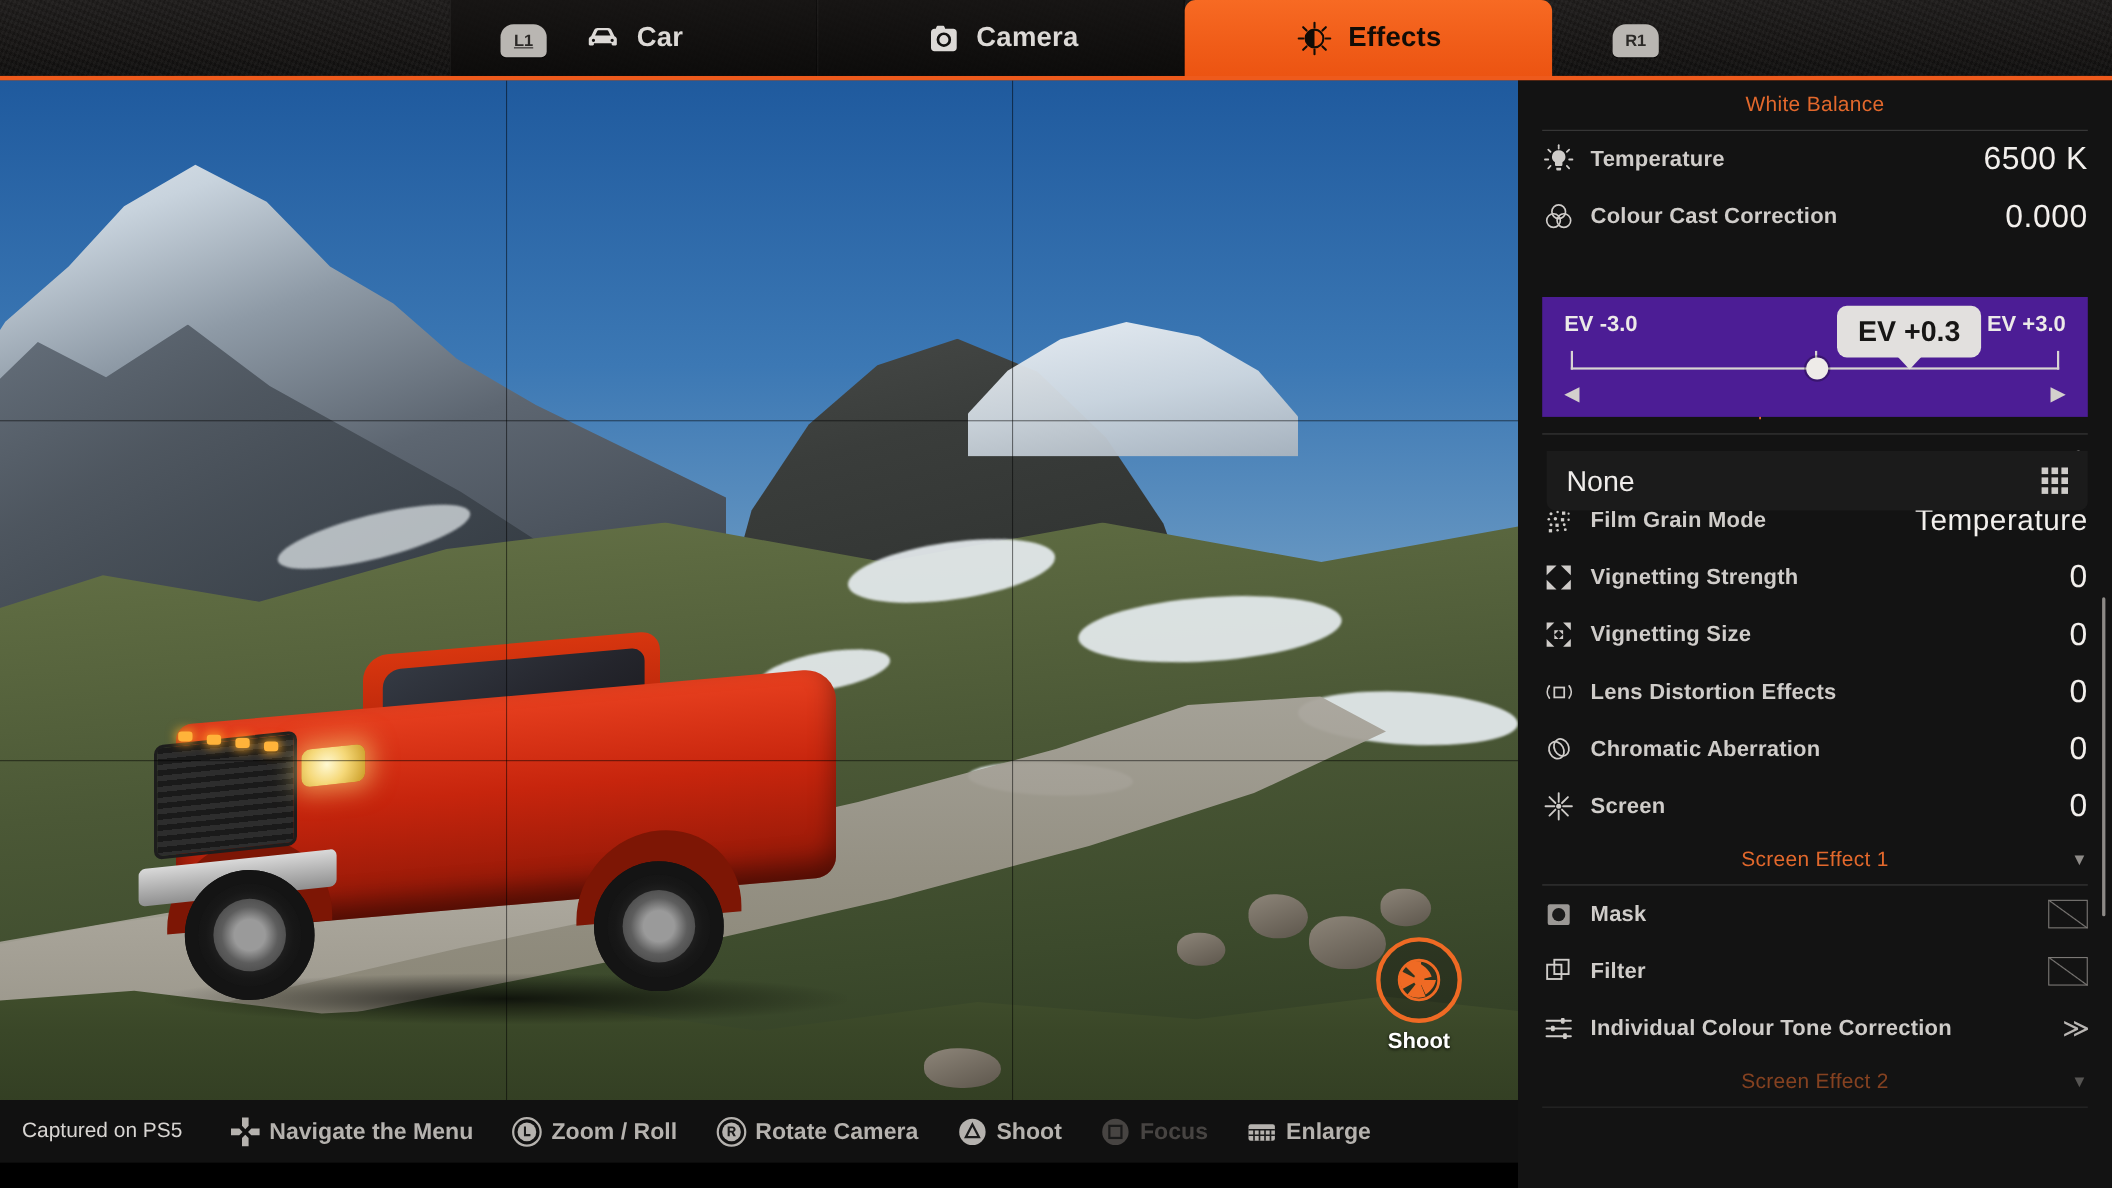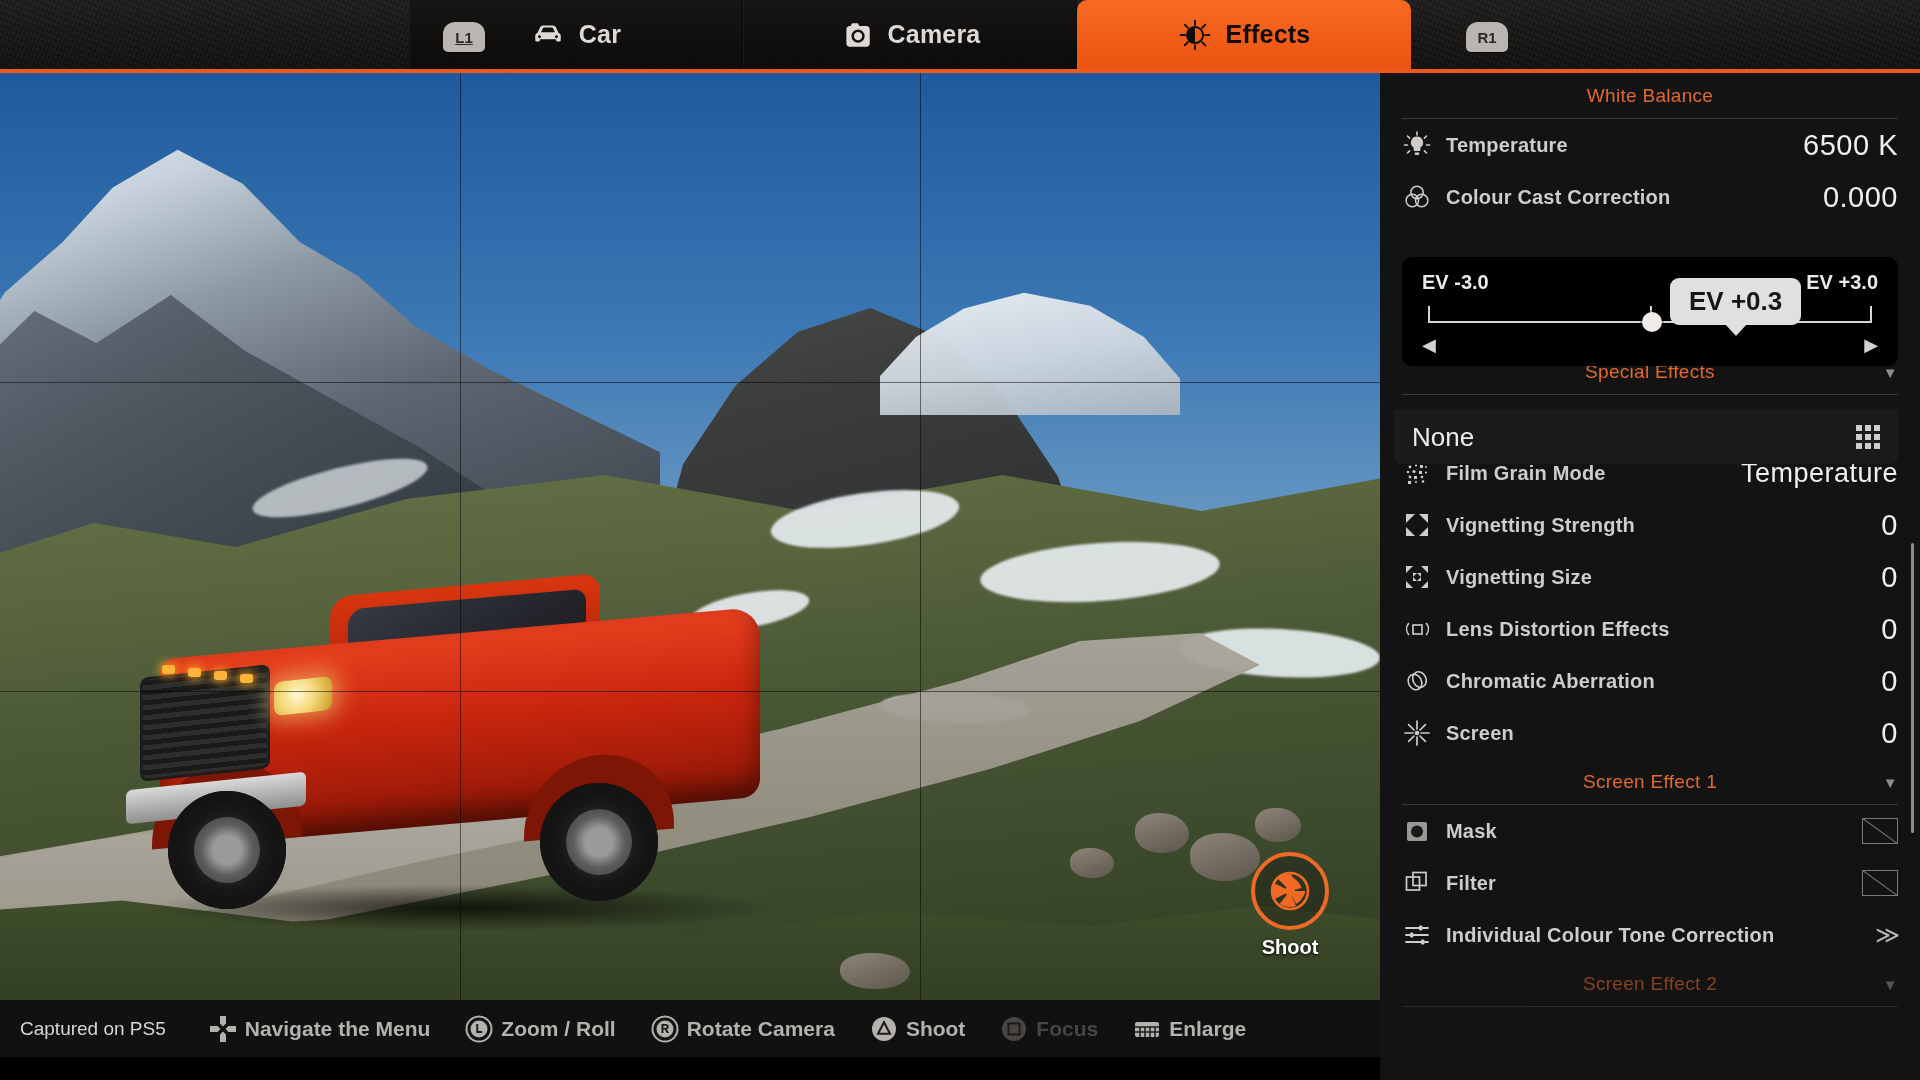--- a/index.html
+++ b/index.html
@@ -51,7 +51,7 @@
     display: flex; align-items: center; justify-content: center;
     box-shadow: 0 1px 0 rgba(0,0,0,.6);
   }
-  #l1btn { left: 443px; text-decoration: underline; }
+  #l1btn { left: 455px; text-decoration: underline; }
   #r1btn { right: 412px; }
 
   

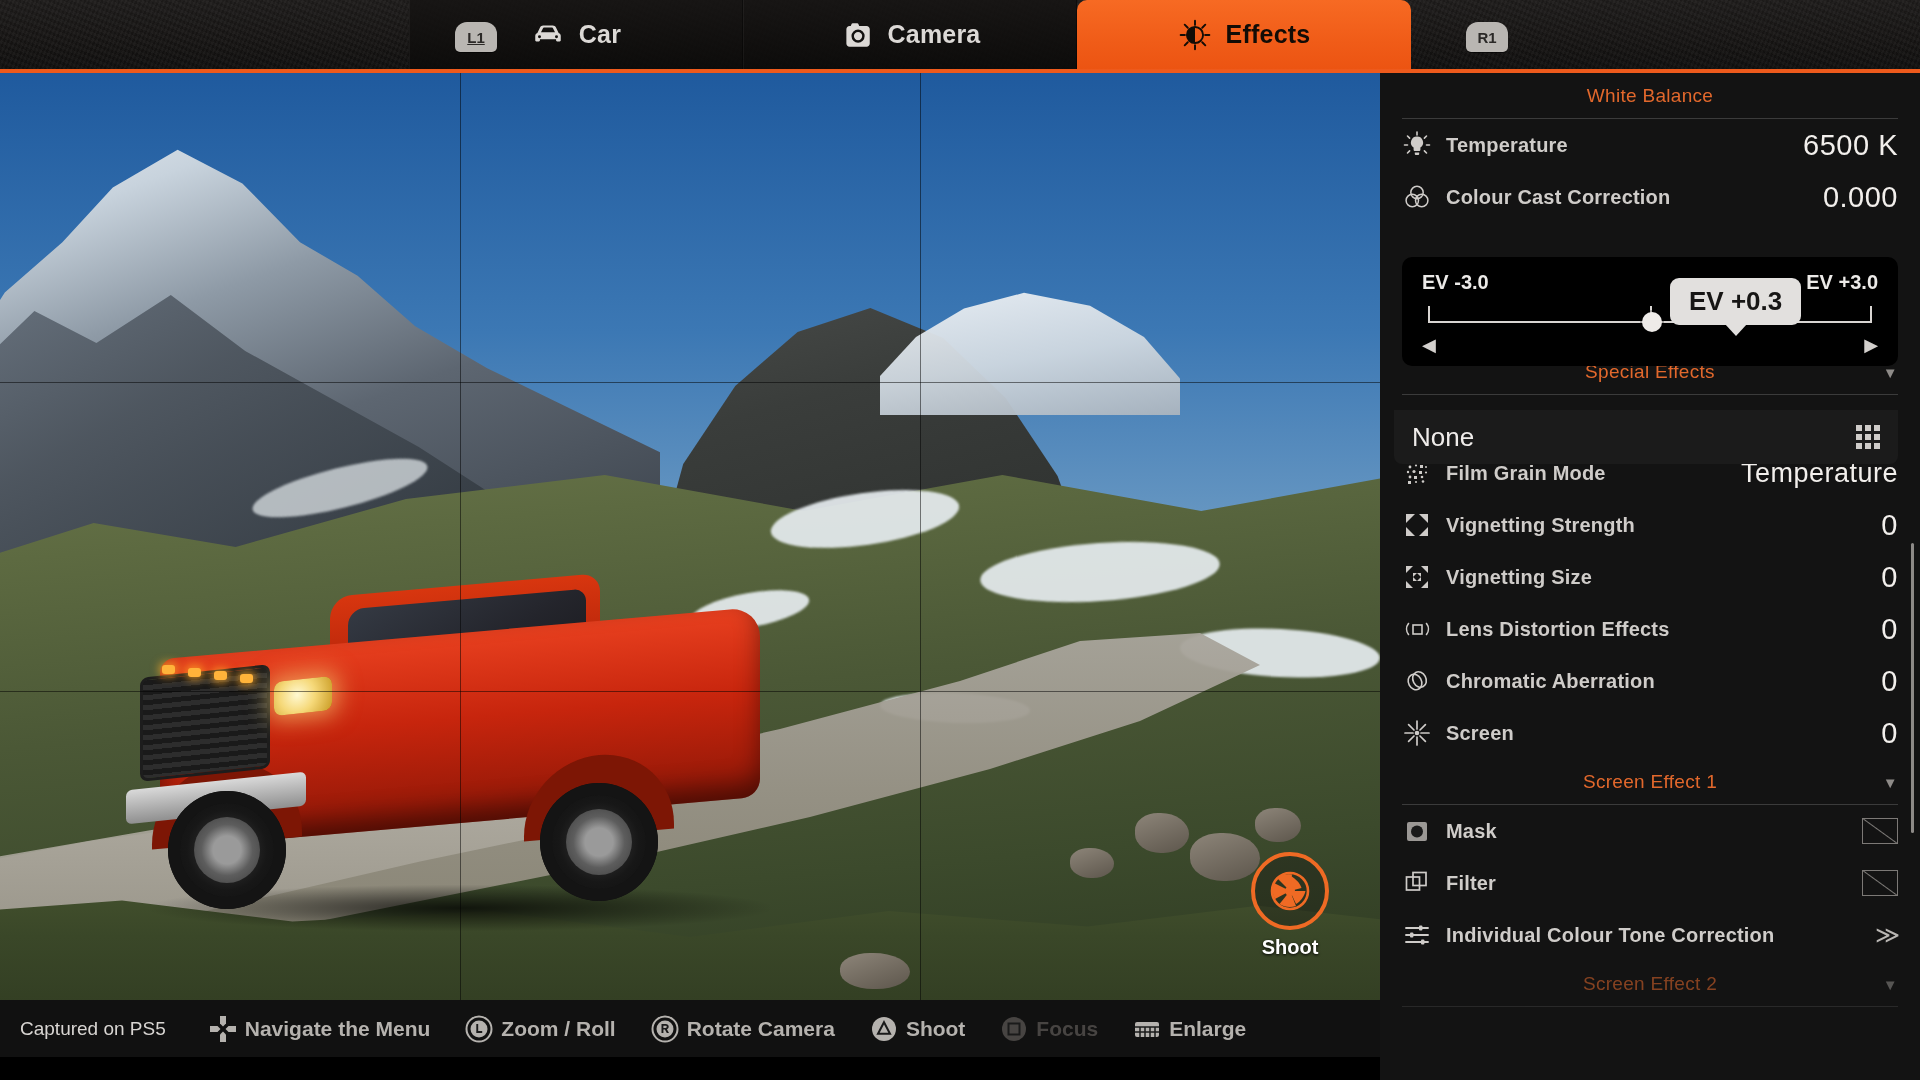--- a/index.html
+++ b/index.html
@@ -248,8 +248,8 @@
 
   
   .ev-card {
-    position: absolute; left: 22px; right: 22px; top: 184px;
-    background: #000000; border-radius: 10px; padding: 14px 20px 10px;
+    position: absolute; left: 22px; right: 22px; top: 197px;
+    background: #4c1d95; border-radius: 0; padding: 14px 20px 10px;
     z-index: 6;
   }
   .ev-ends { display: flex; justify-content: space-between; color: #eceae8; font-size: 20px; font-weight: 700; }

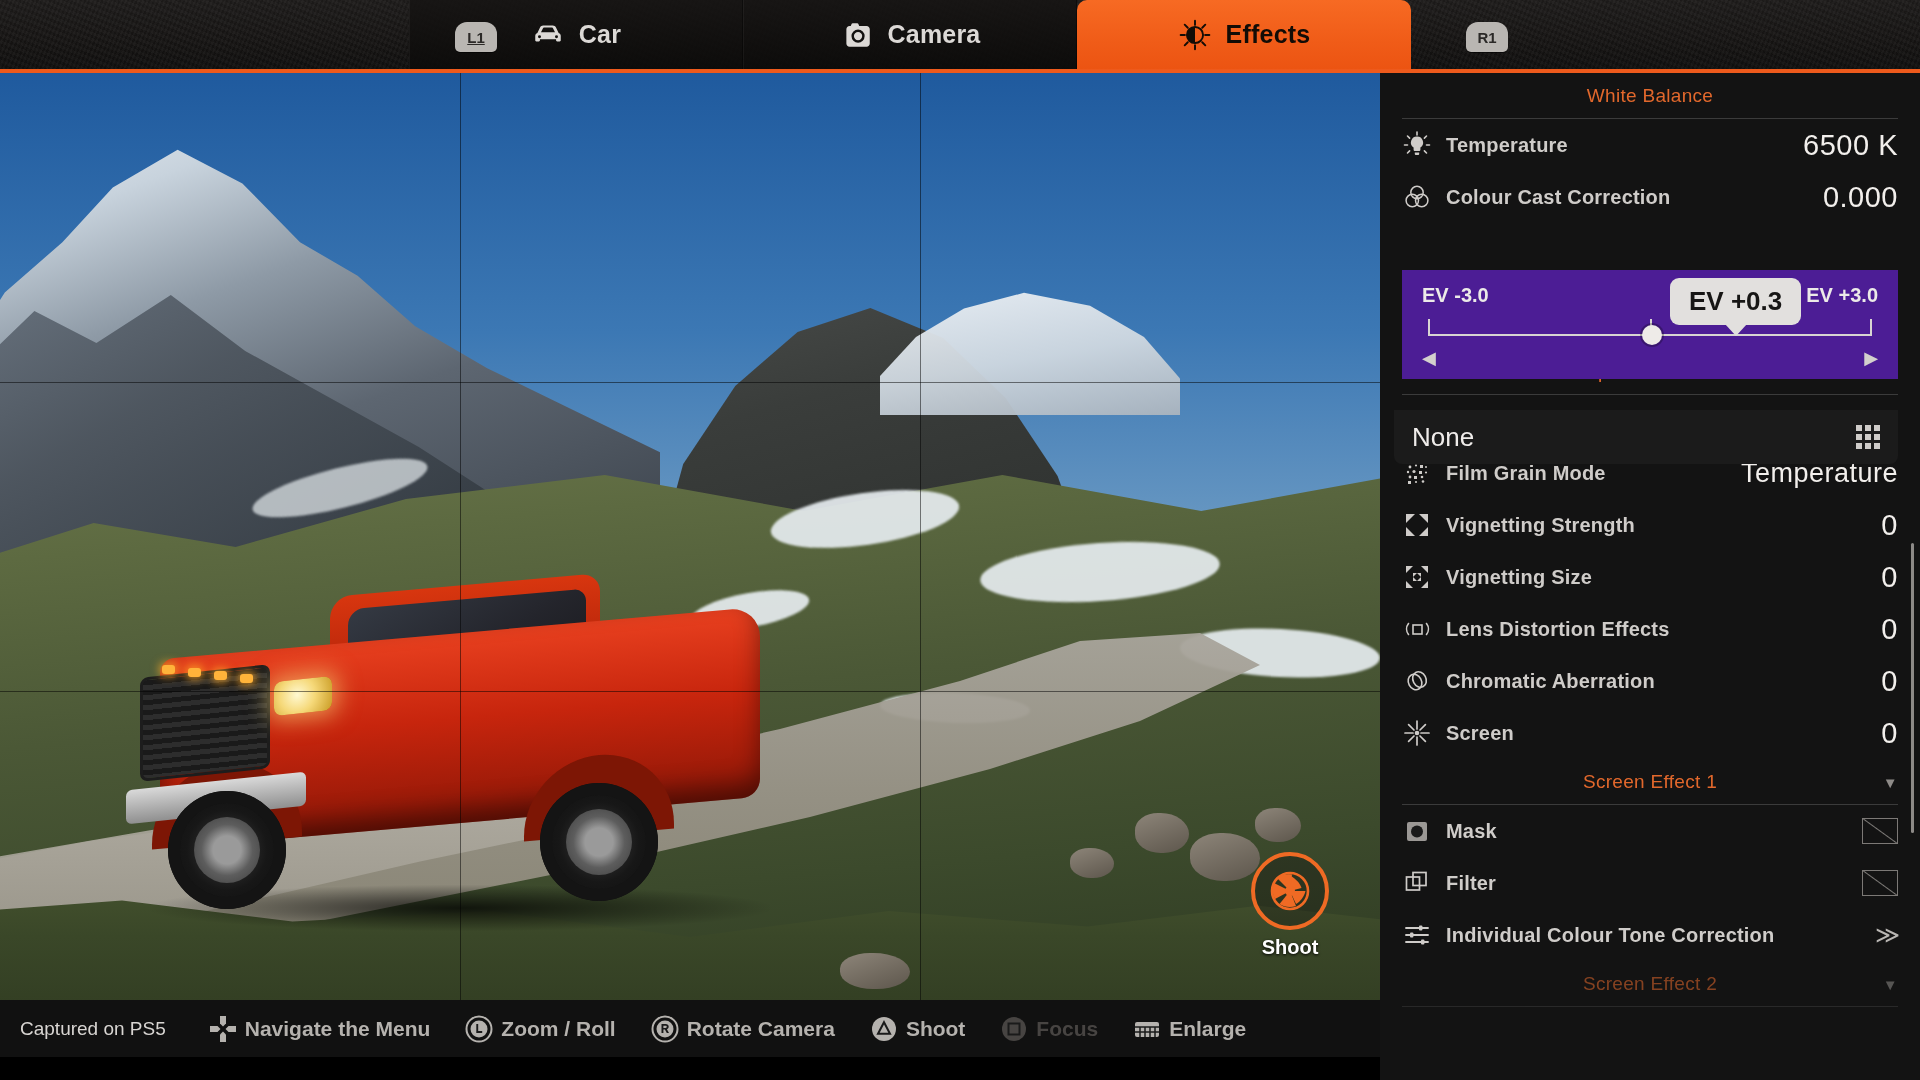--- a/index.html
+++ b/index.html
@@ -276,7 +276,7 @@
   }
 
   .preset-row {
-    position: absolute; left: 14px; right: 22px; top: 337px;
+    position: absolute; left: 26px; right: 22px; top: 337px;
     height: 54px; display: flex; align-items: center; justify-content: space-between;
     background: #1b1b1b; border-radius: 0 0 8px 8px; padding: 0 18px;
   }

